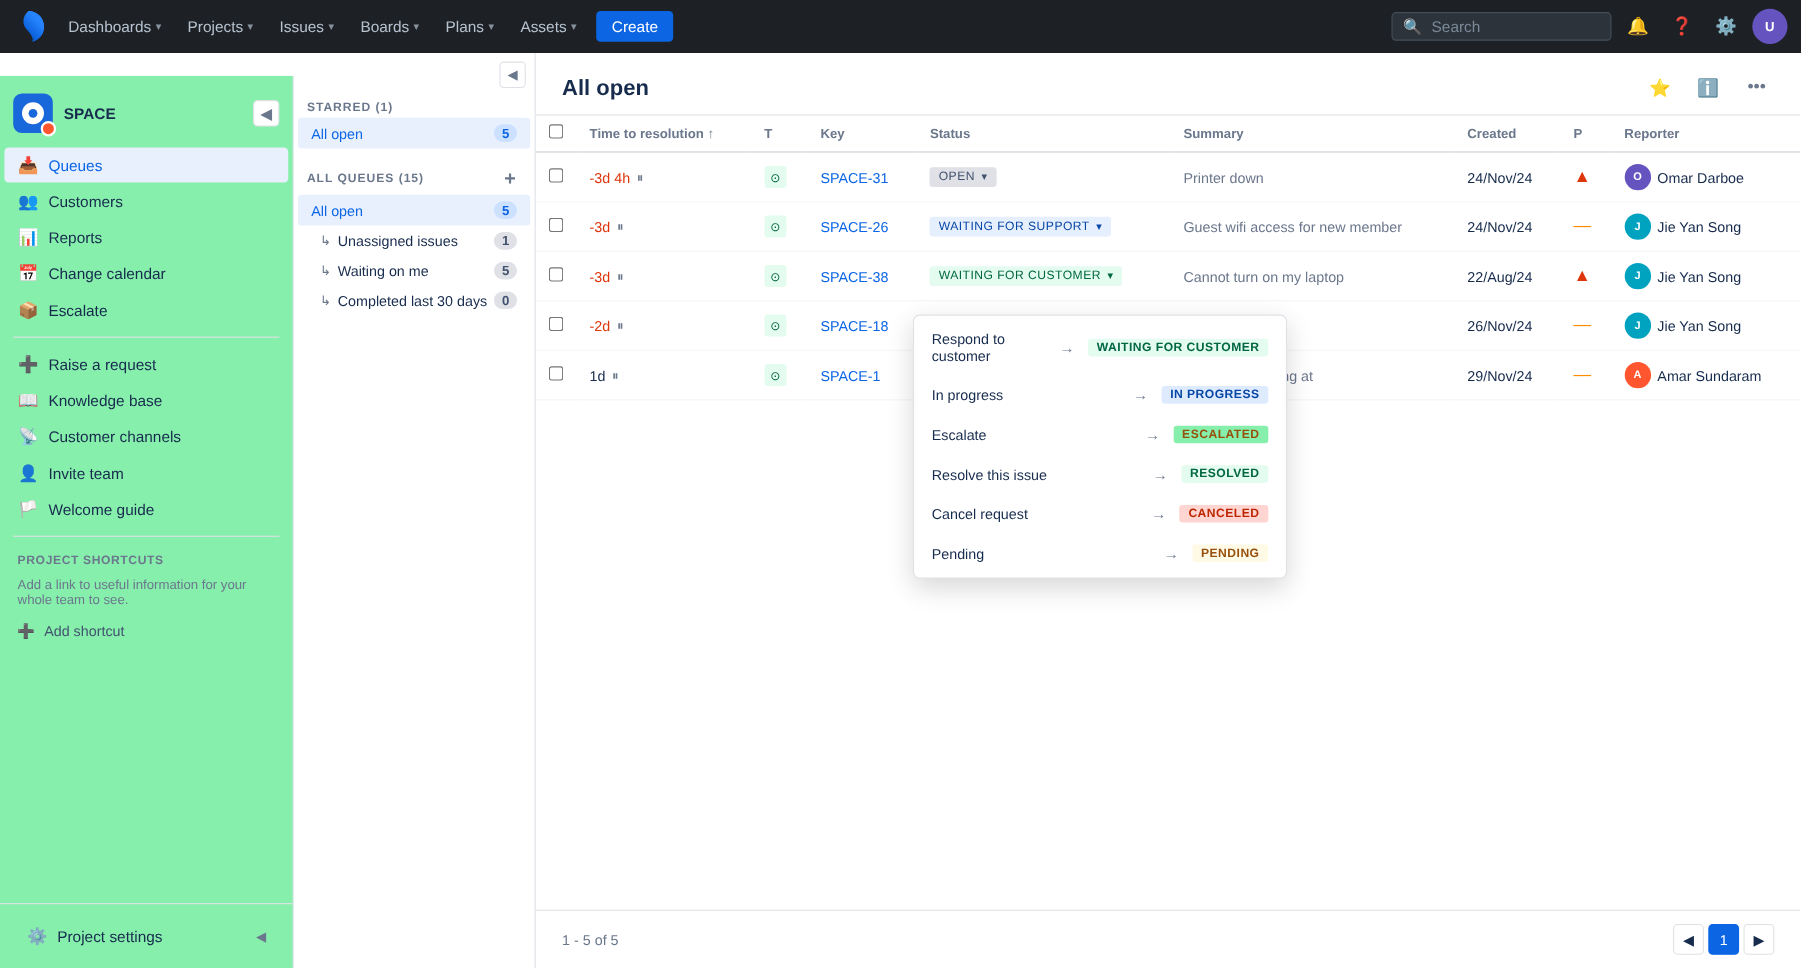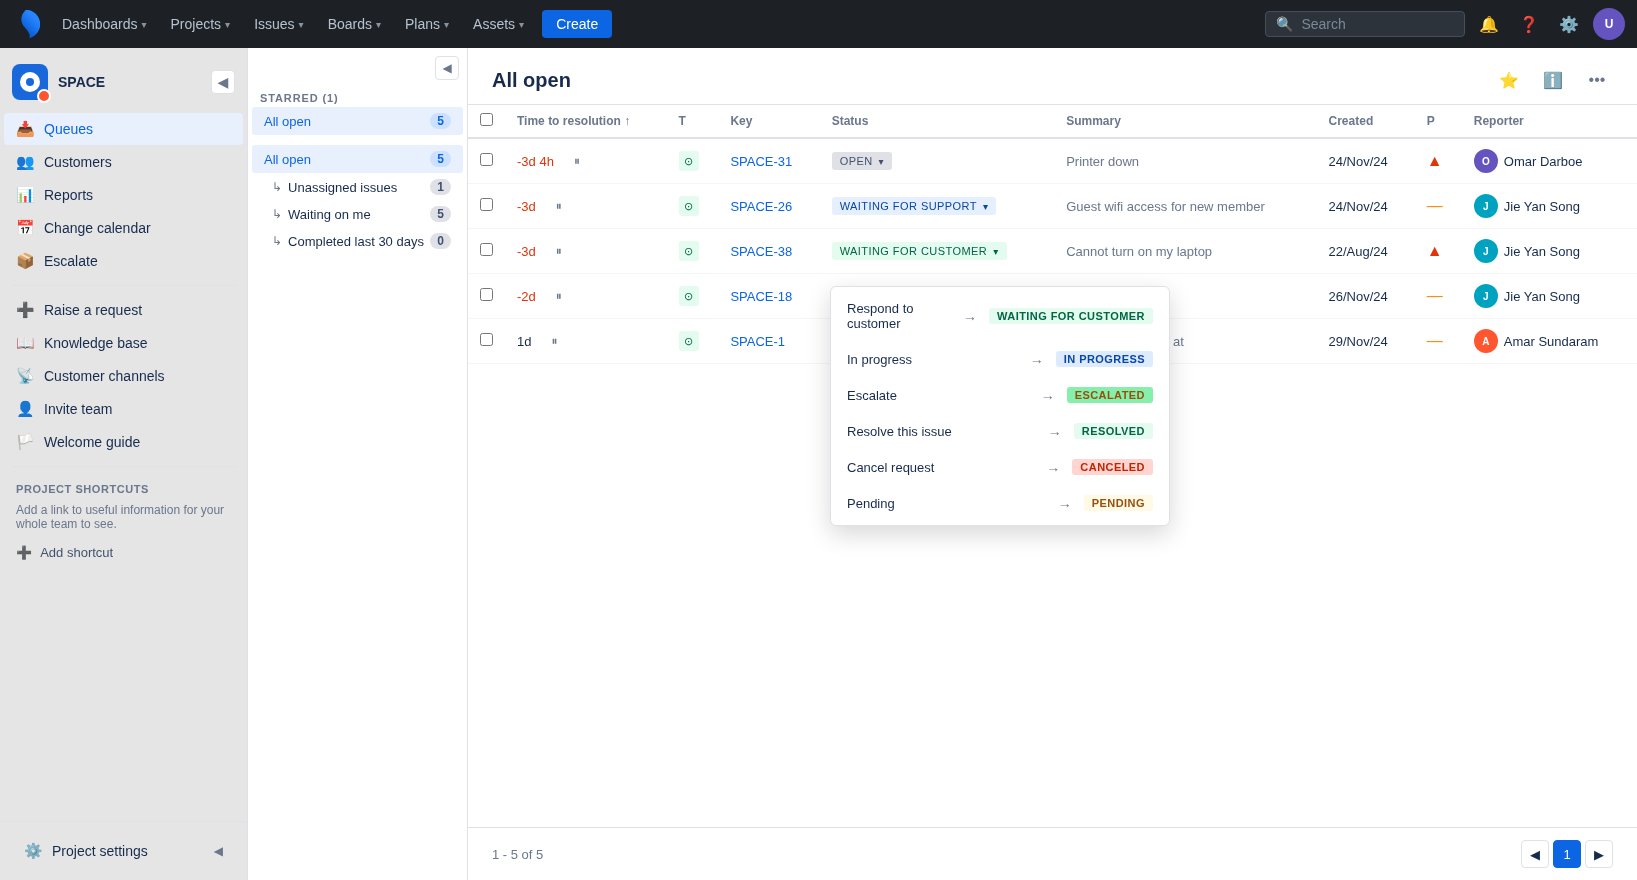--- a/index.html
+++ b/index.html
@@ -50,8 +50,8 @@
 
     
     .left-sidebar {
-      width: 248px; background: #e5e5e5; border-right: 1px solid #dfe1e6;
-      display: flex; flex-direction: column; overflow-y: auto; flex-shrink: 0;
+      width: 267px; background: #86efac; border-right: 1px solid #dfe1e6;
+      display: flex; flex-direction: column; overflow-y: auto; flex-shrink: 0; margin-top: 21px;
     }
     .sidebar-project-header {
       display: flex; align-items: center; gap: 10px; padding: 16px 12px 8px;

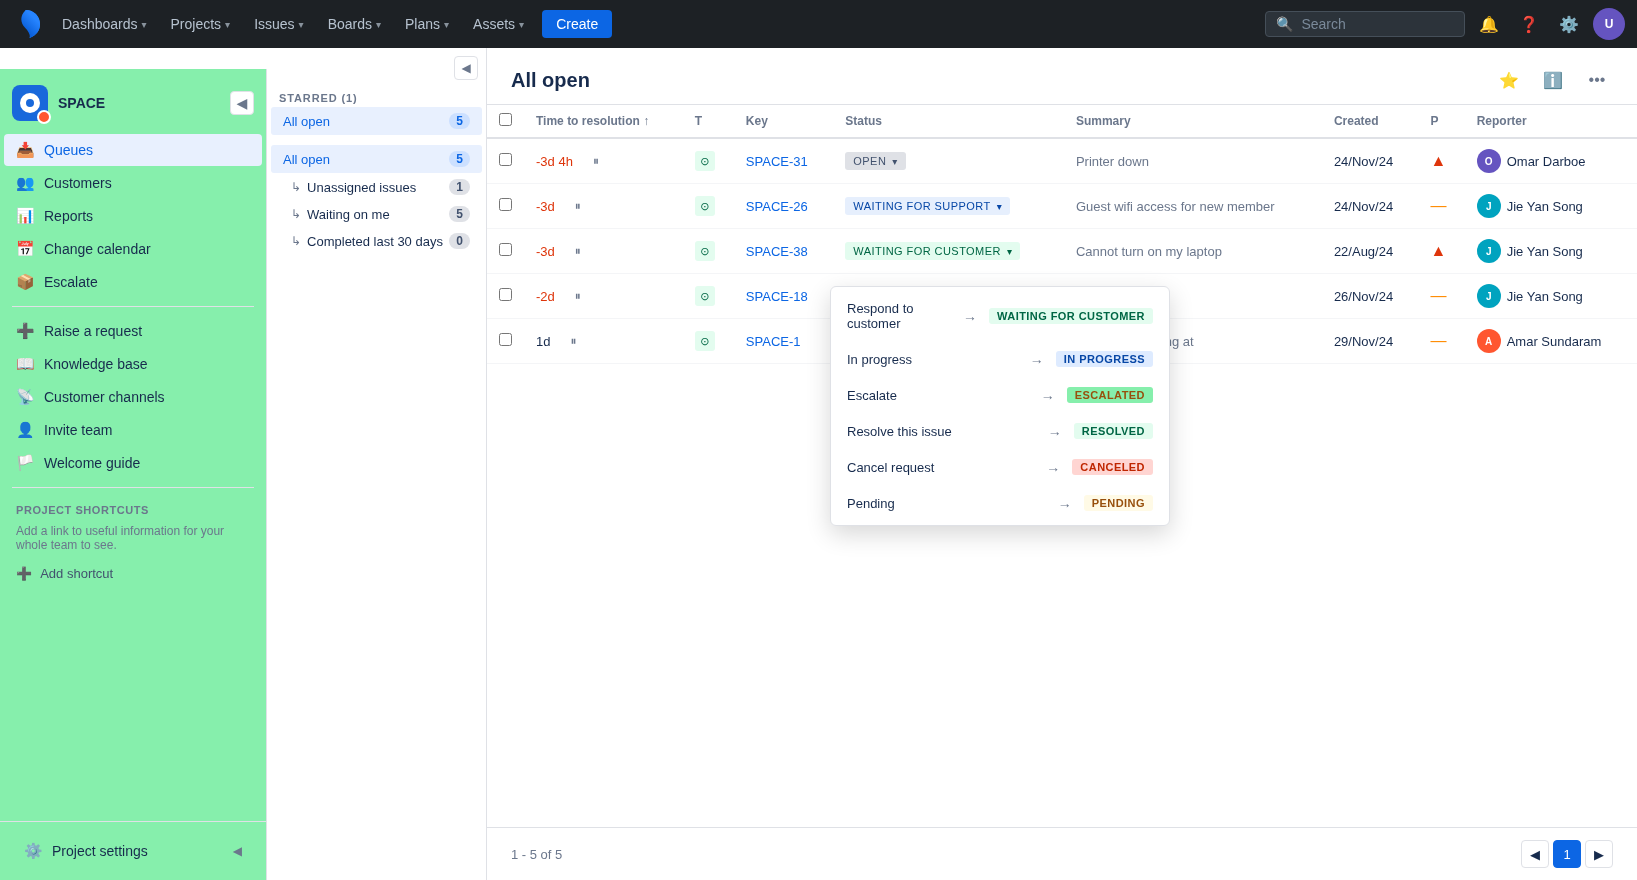--- a/index.html
+++ b/index.html
@@ -392,6 +392,10 @@
     </div>
 
     <div>
+      <div class="all-queues-header">
+        <span>ALL QUEUES (15)</span>
+        <div class="all-queues-add">+</div>
+      </div>
       <div class="queue-item active">
         <span class="queue-item-label">All open</span>
         <span class="queue-badge active-badge">5</span>

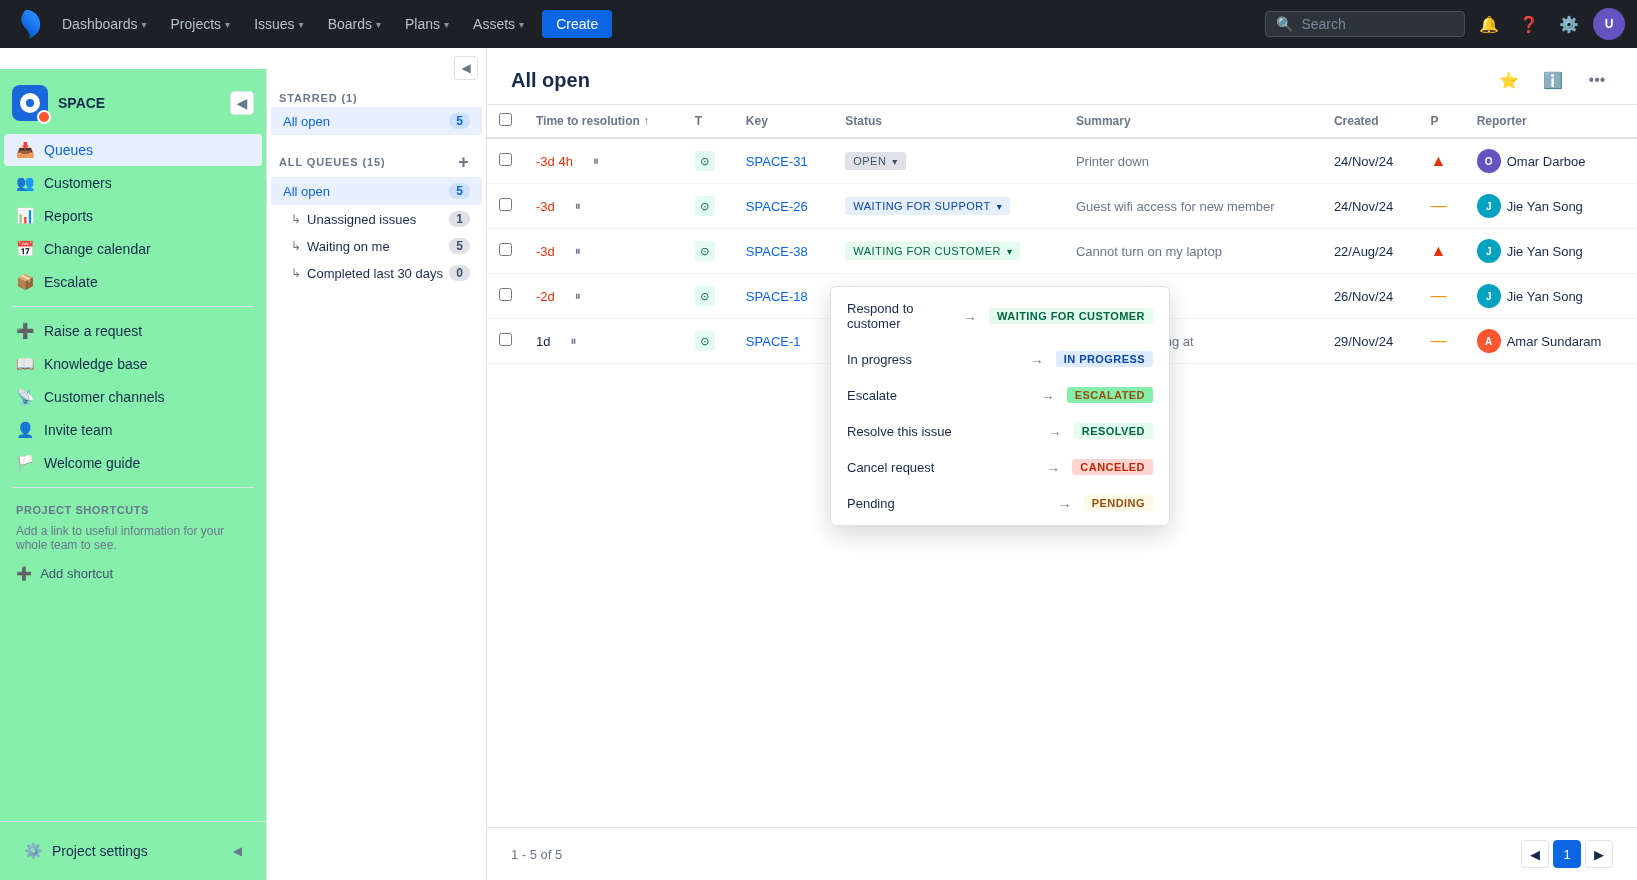--- a/index.html
+++ b/index.html
@@ -196,7 +196,7 @@
     }
 
     .summary-text { color: #6b778c; max-width: 280px; overflow: hidden; text-overflow: ellipsis; }
-    .time-cell { display: flex; align-items: center; gap: 20px; color: #de350b; font-weight: 500; }
+    .time-cell { display: flex; align-items: center; gap: 6px; color: #de350b; font-weight: 500; }
     .pause-icon { color: #6b778c; font-size: 12px; }
 
     .type-icon {

